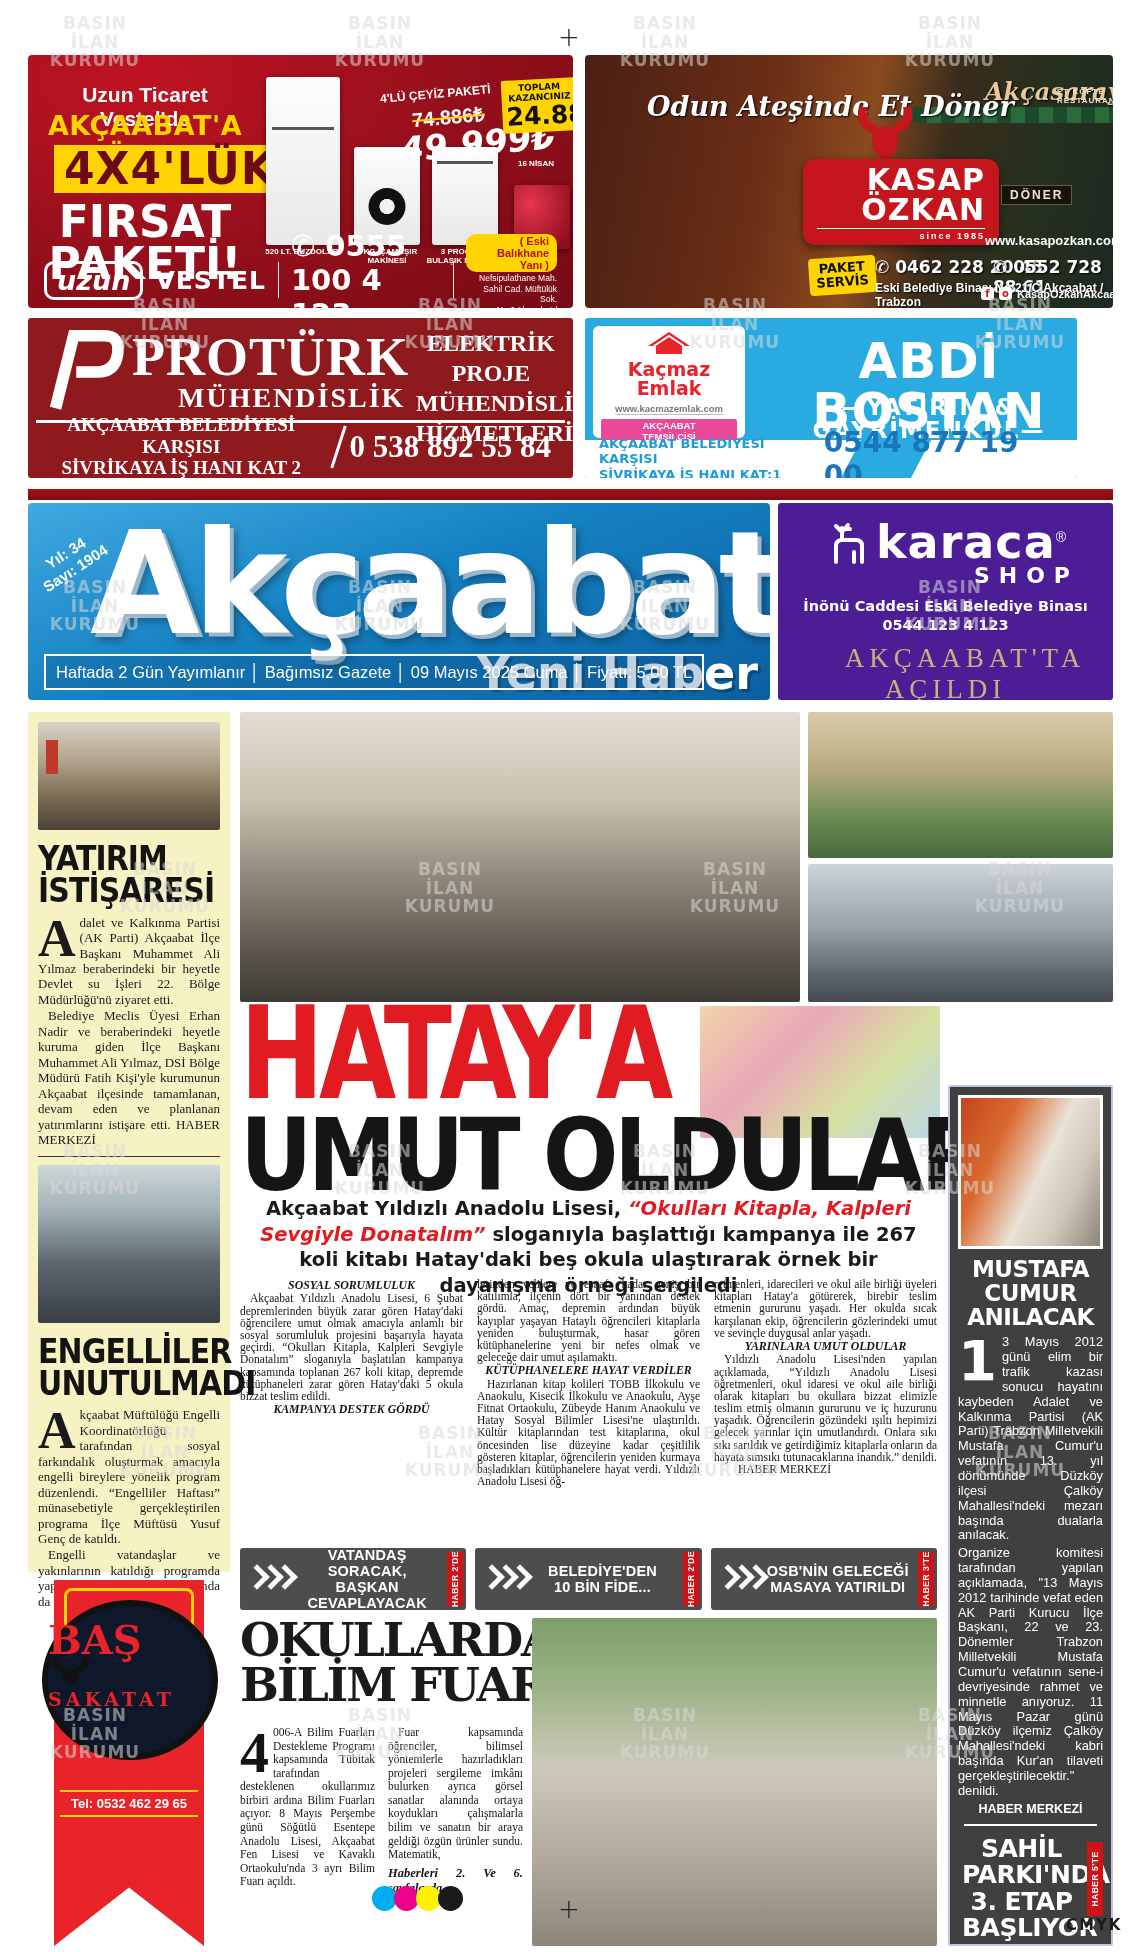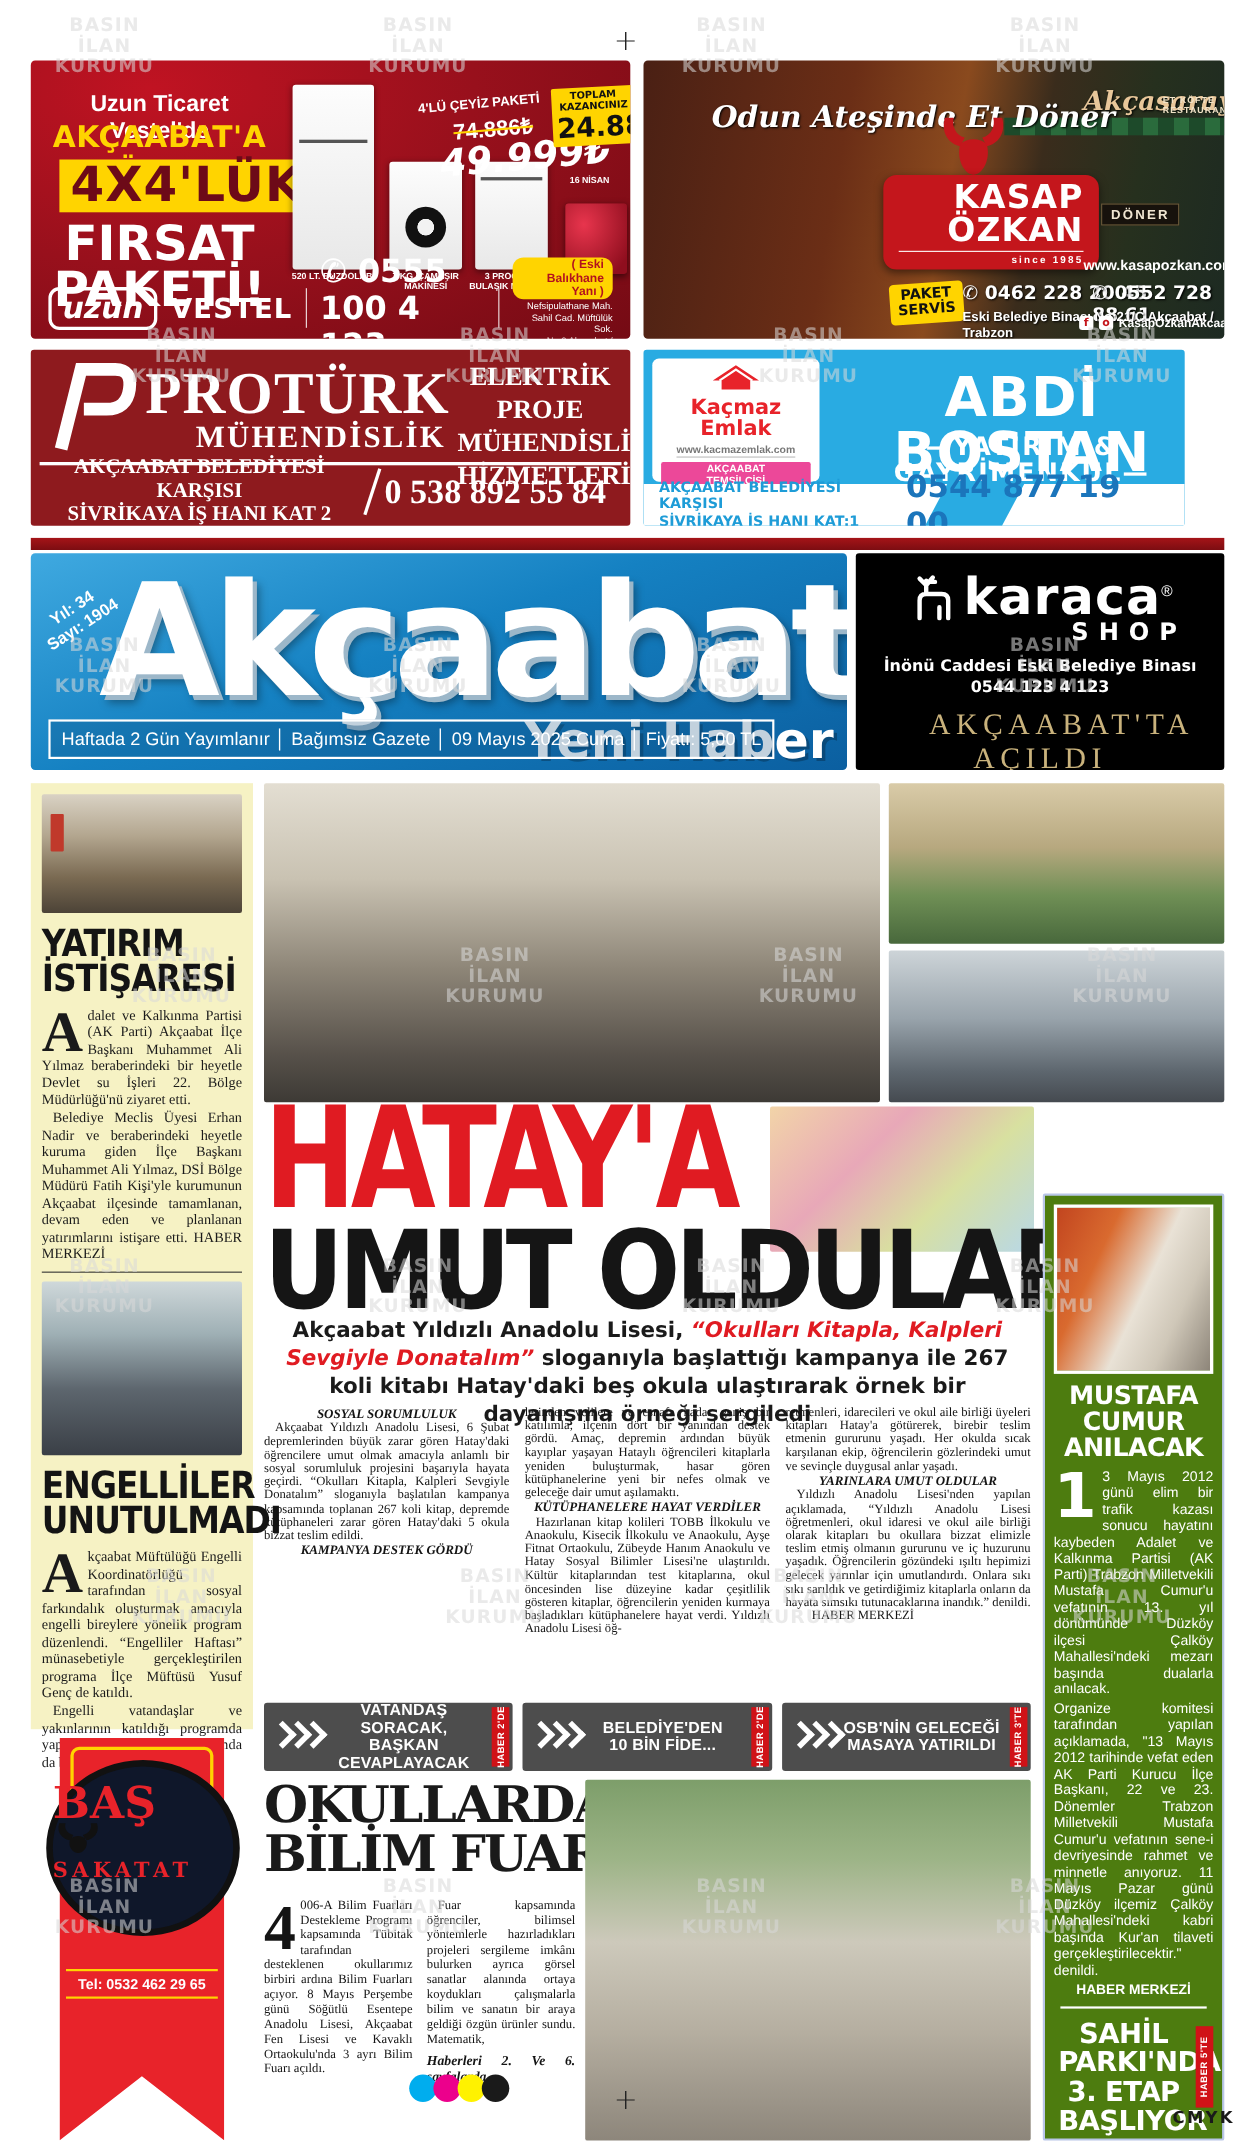--- a/index.html
+++ b/index.html
@@ -91,7 +91,7 @@
   .mh-issue{font:700 15px/1.2 "Liberation Sans",sans-serif;color:#fff;transform:rotate(-33deg);text-align:center;}
   .mh-info{border:2px solid #fff;color:#fff;font:400 16.5px/1 "Liberation Sans",sans-serif;padding:8px 10px;background:rgba(10,70,120,.25);}
 
-  .ad-karaca{background:#000000;border-radius:3px;color:#fff;text-align:center;overflow:hidden;}
+  .ad-karaca{background:#4c1d95;border-radius:3px;color:#fff;text-align:center;overflow:hidden;}
   .krc-brand{font:800 46px/1 "DejaVu Sans",sans-serif;letter-spacing:1px;}
   .krc-reg{font:400 14px "Liberation Sans",sans-serif;vertical-align:super;}
   .krc-shop{font:800 22px/1 "DejaVu Sans",sans-serif;letter-spacing:9px;}

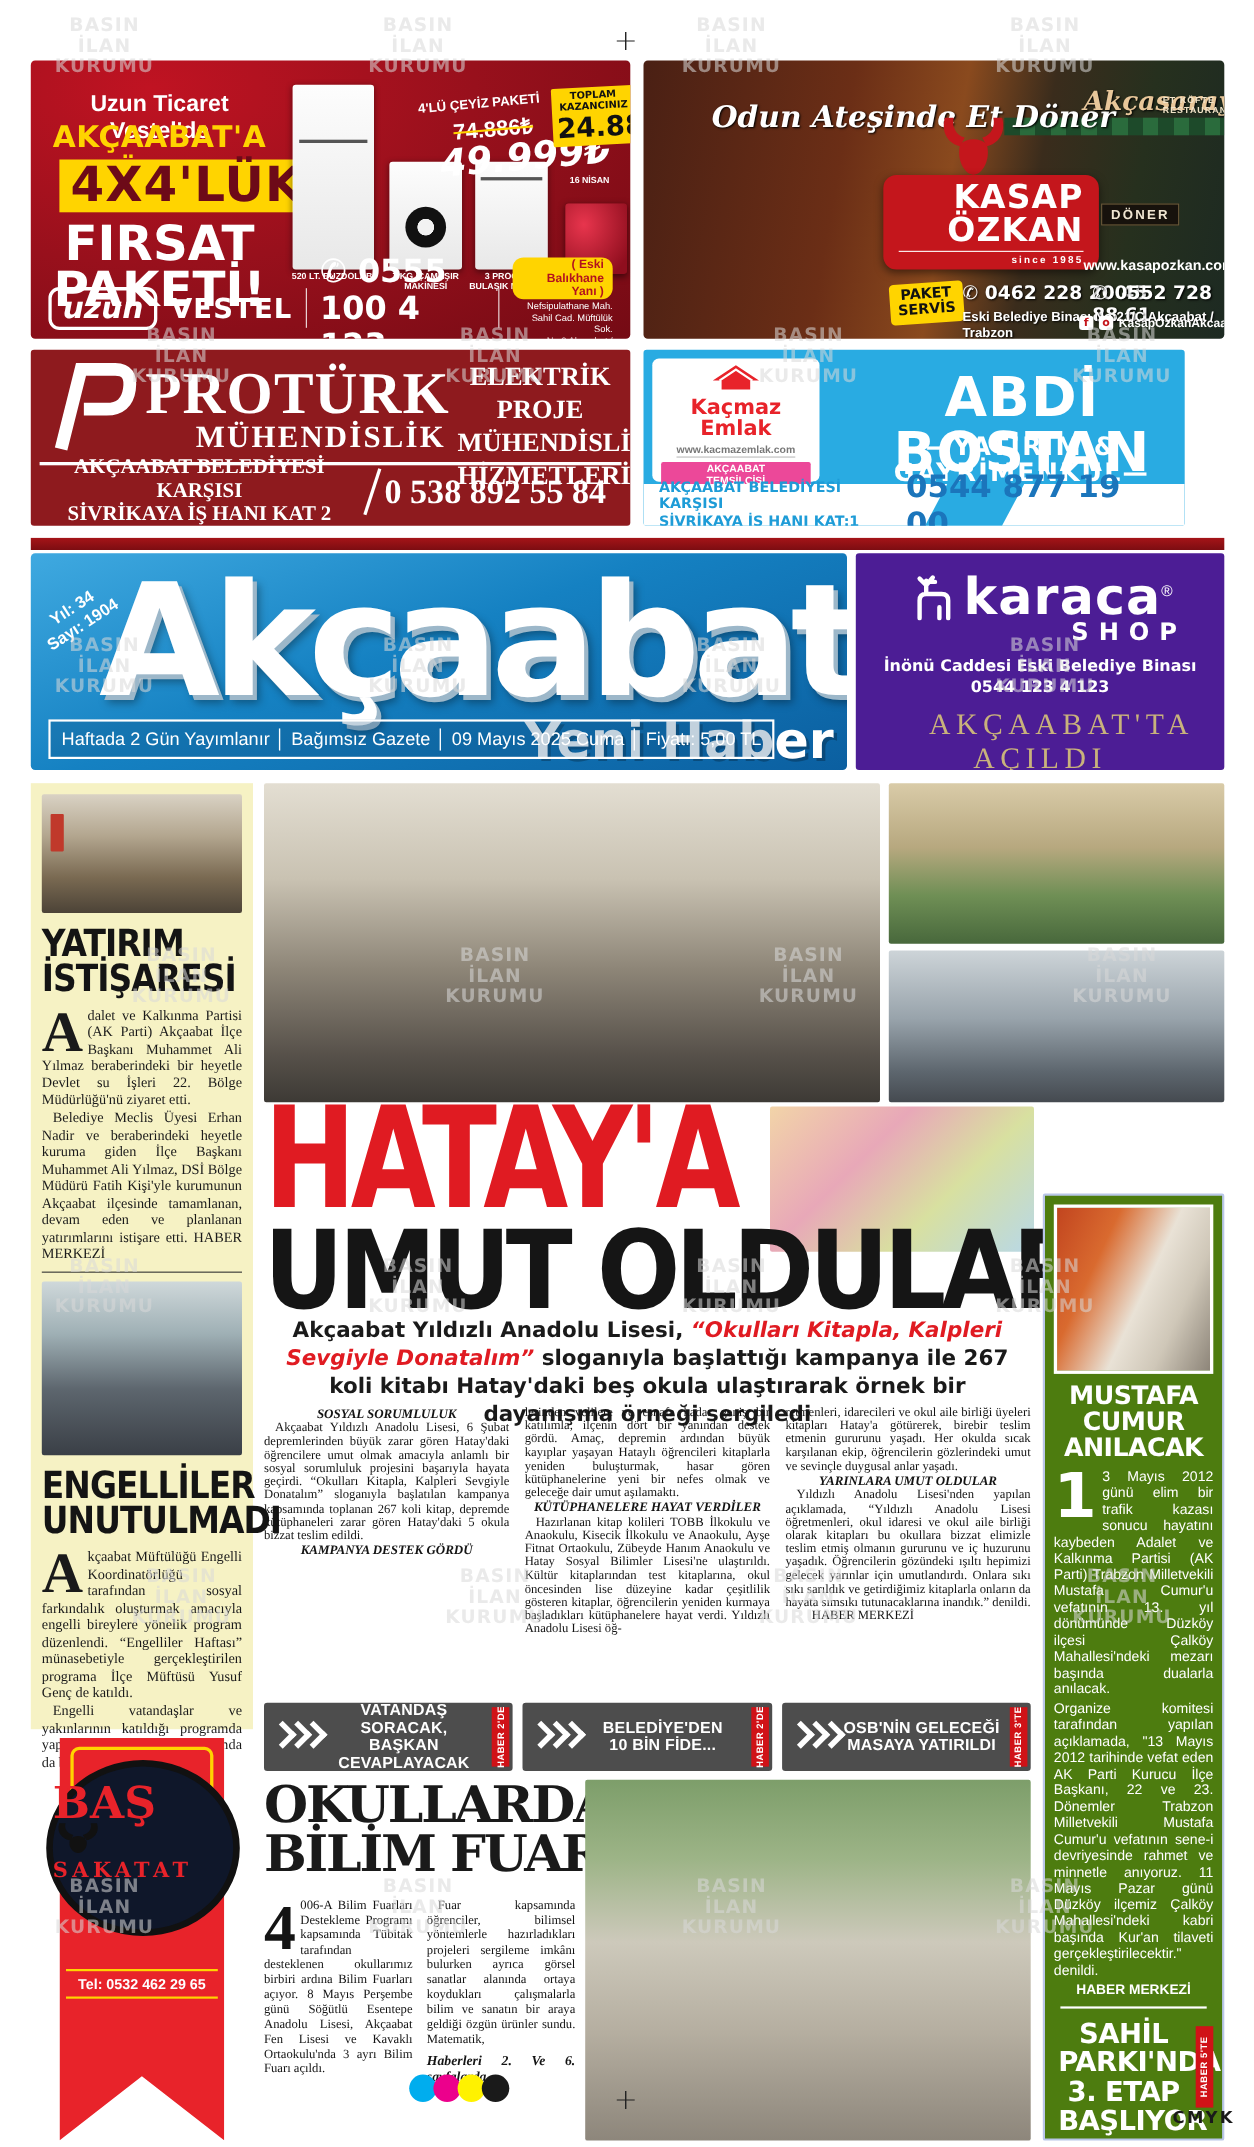--- a/index.html
+++ b/index.html
@@ -138,7 +138,7 @@
   .dc2{float:left;font:700 58px/0.8 "Liberation Serif",serif;margin:4px 4px 0 0;}
 
   
-  .sidebar{background:#4d7c0f;border:2px solid #b9c6e8;border-radius:2px;padding:8px;color:#fff;}
+  .sidebar{background:#404040;border:2px solid #b9c6e8;border-radius:2px;padding:8px;color:#fff;}
   .sb-photo{border:3px solid #fff;height:148px;background:linear-gradient(115deg,#c2451f 0%,#d96a2f 28%,#e9e2d6 55%,#cfc7b8 75%,#8d8579 100%);}
   .sb-title{font:800 23px/1.05 "DejaVu Sans",sans-serif;text-align:center;margin:8px 0 6px;letter-spacing:-.5px;}
   .sb-body{font:400 12.8px/1.16 "Liberation Sans",sans-serif;text-align:justify;}

